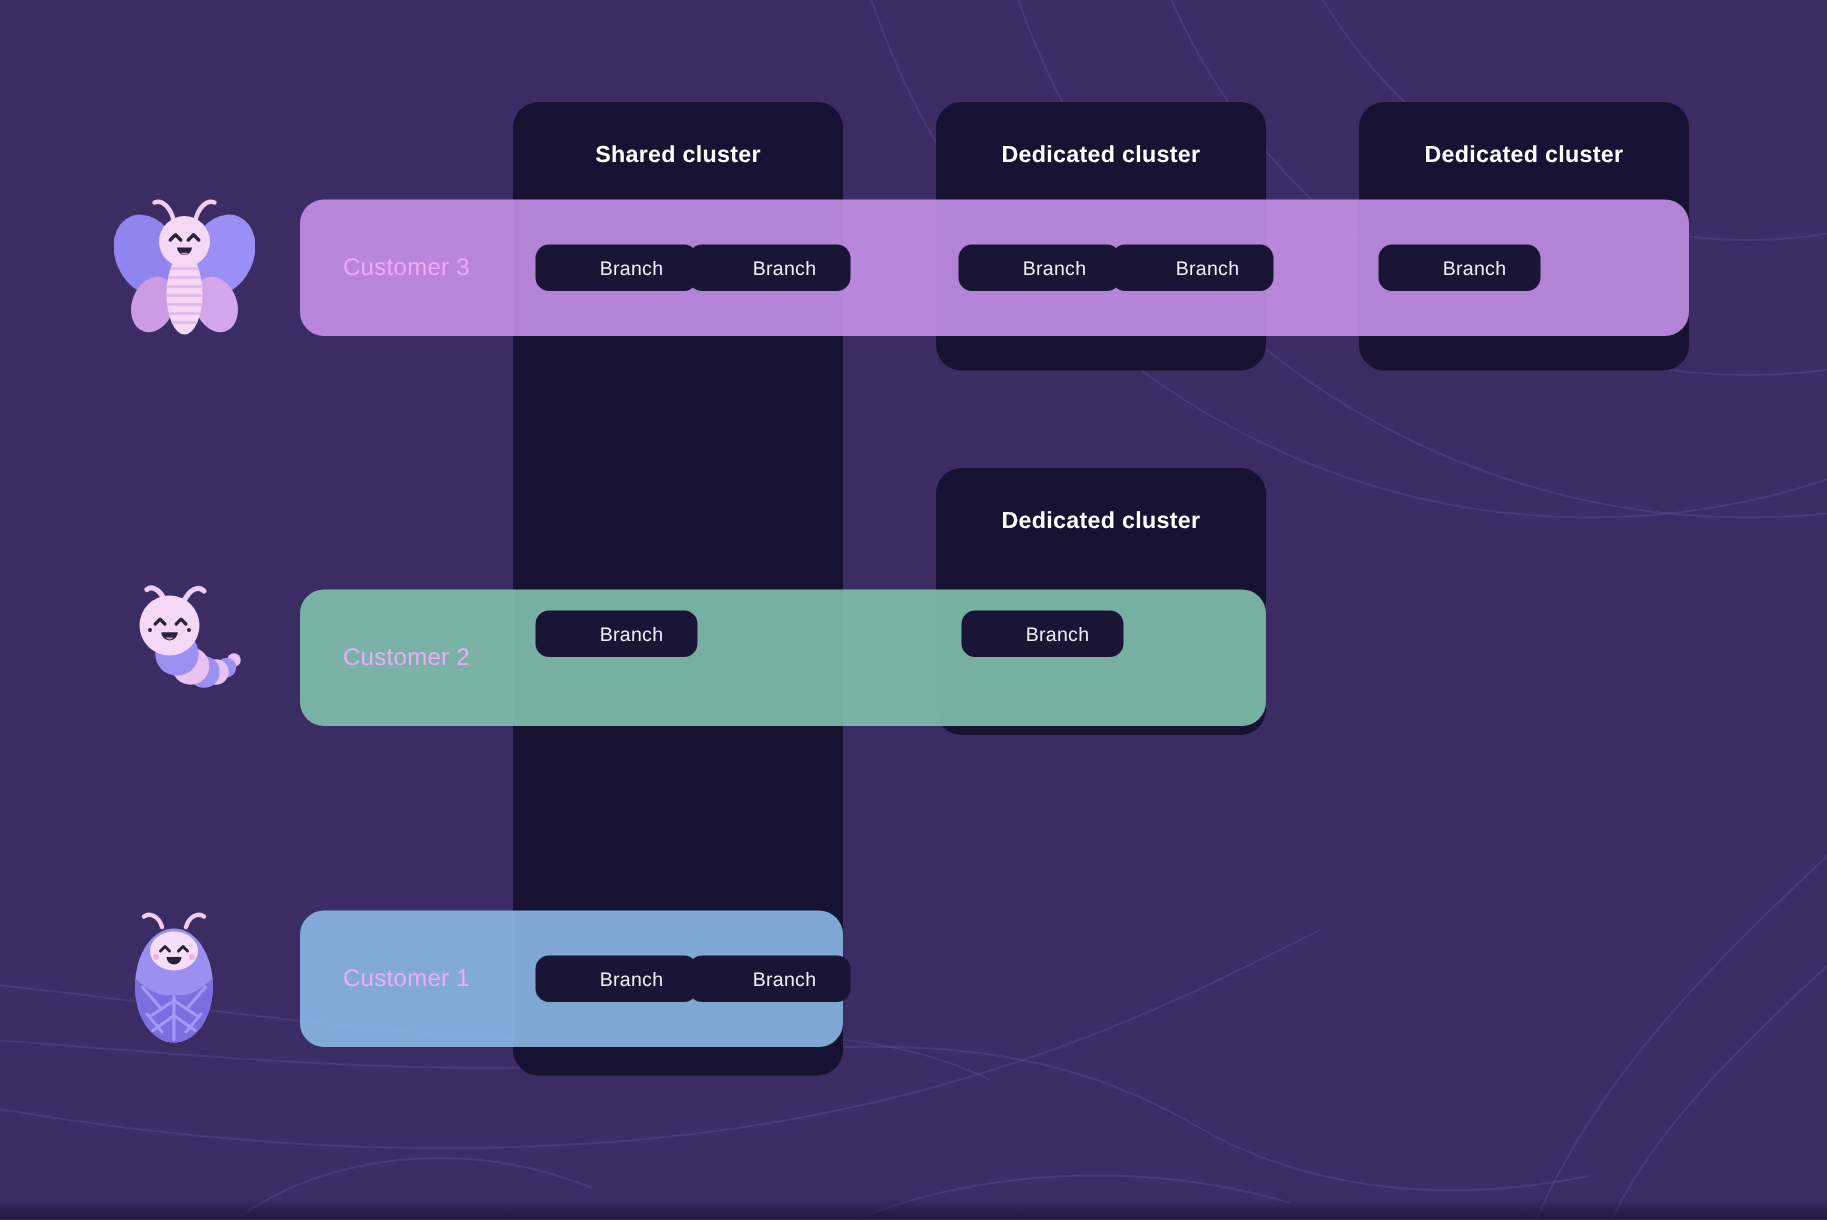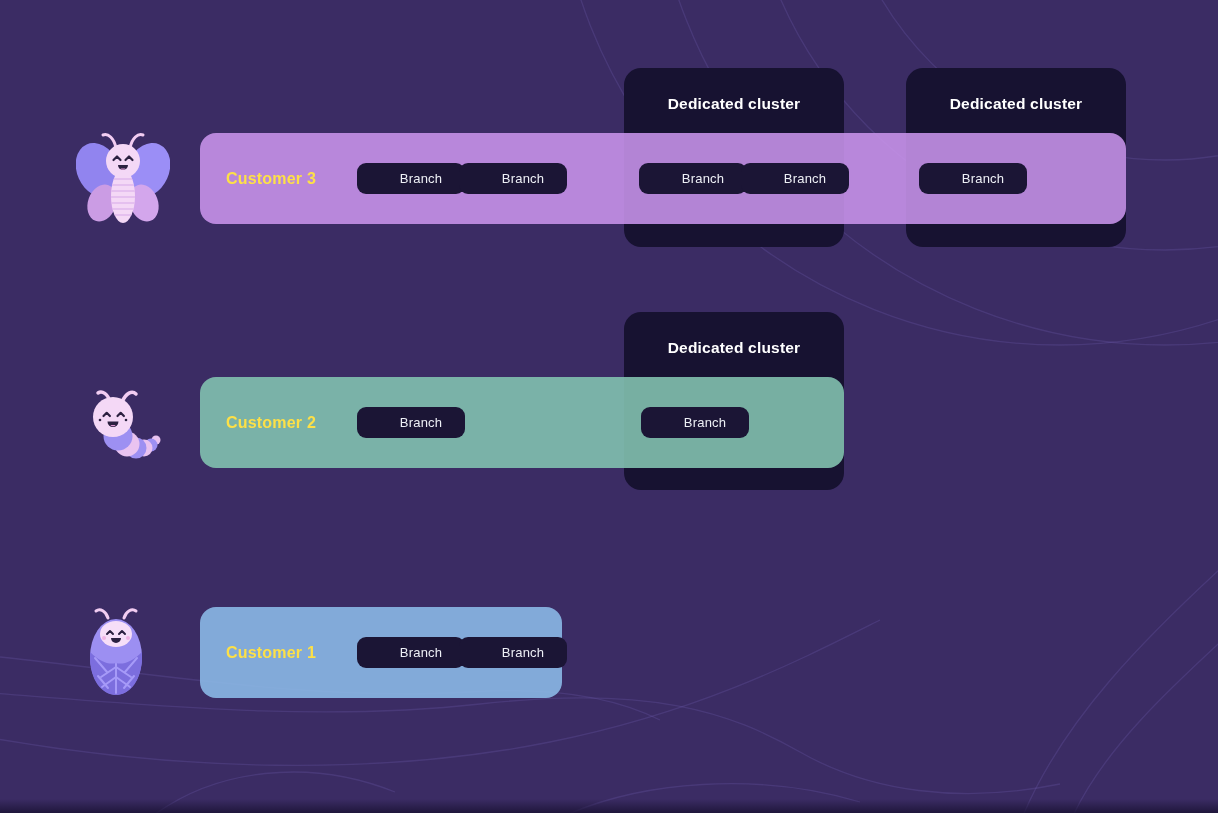--- a/index.html
+++ b/index.html
@@ -55,6 +55,9 @@
     </g>
   </svg>
 
+  <div class="cluster" style="left:342px; top:68px; width:220px; height:649px;">
+    <div class="cluster-title">Shared cluster</div>
+  </div>
 
   <div class="cluster" style="left:624px; top:68px; width:220px; height:179px;">
     <div class="cluster-title">Dedicated cluster</div>

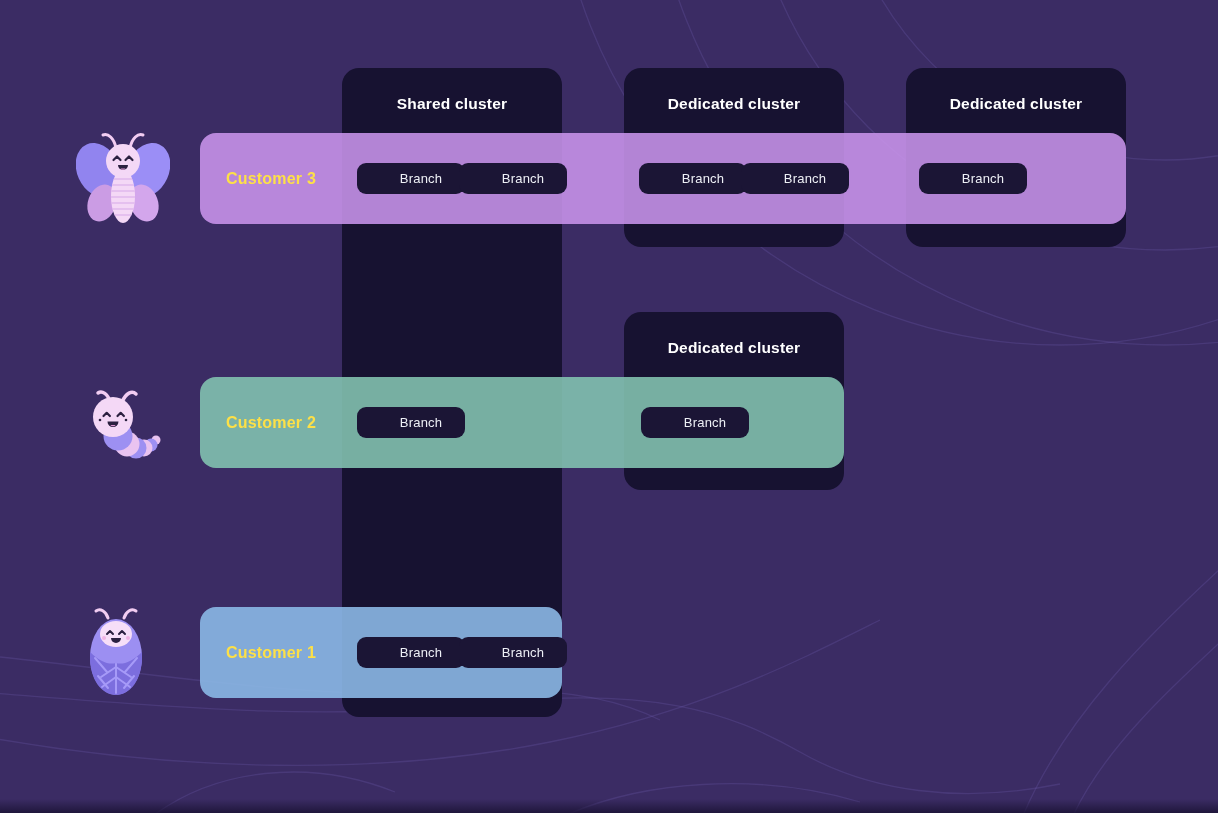--- a/index.html
+++ b/index.html
@@ -21,7 +21,7 @@
   .customer-label {
     position:absolute; left:0; top:0; width:142px; height:100%;
     display:flex; align-items:center; justify-content:center;
-    color:#fde047; font-size:16px; font-weight:700; letter-spacing:.2px;
+    color:#f0abfc; font-size:16px; font-weight:400; letter-spacing:.2px;
   }
   .pill {
     position:absolute; width:88px; height:31px; background:#1b1535;

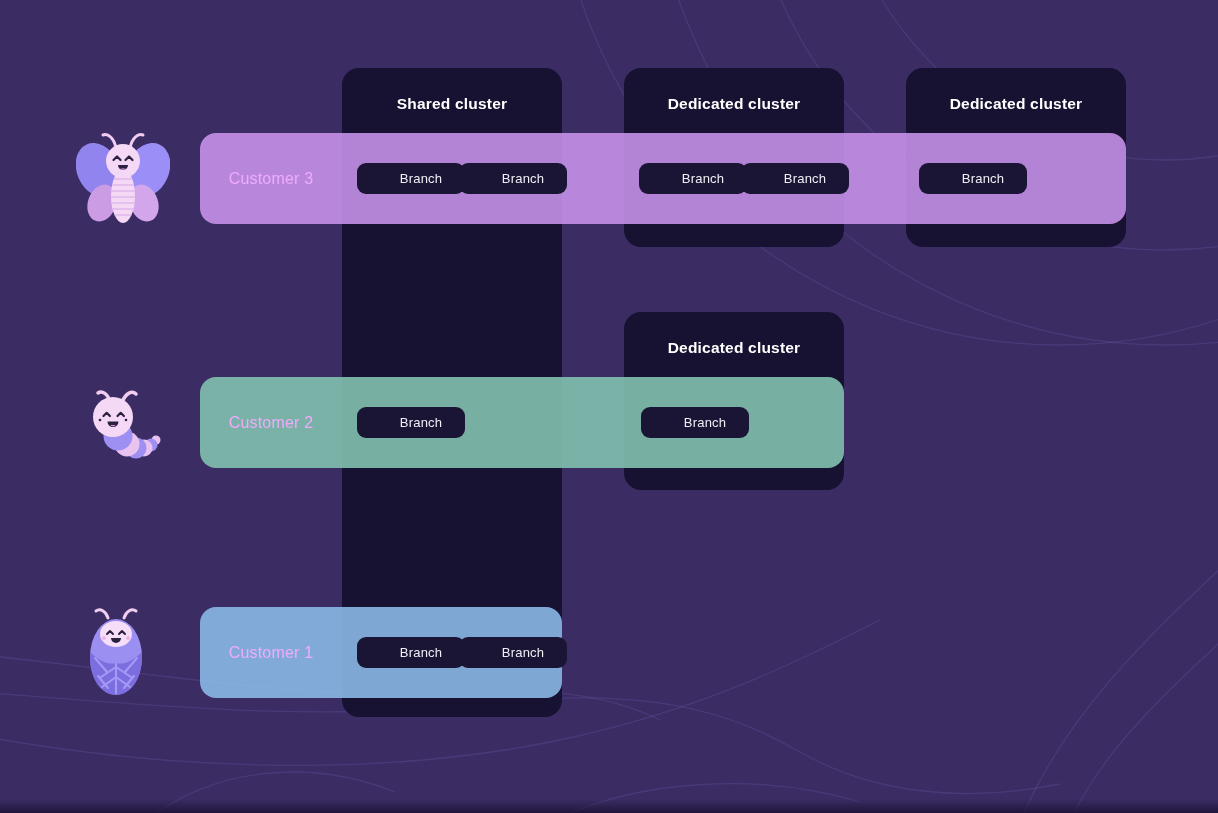--- a/index.html
+++ b/index.html
@@ -75,7 +75,7 @@
     <div class="customer-label">Customer 3</div>
   </div>
 
-  <div class="band band-c2" style="left:200px; top:377px; width:644px;">
+  <div class="band band-c2" style="left:200px; top:393px; width:644px;">
     <div class="customer-label">Customer 2</div>
   </div>
 

